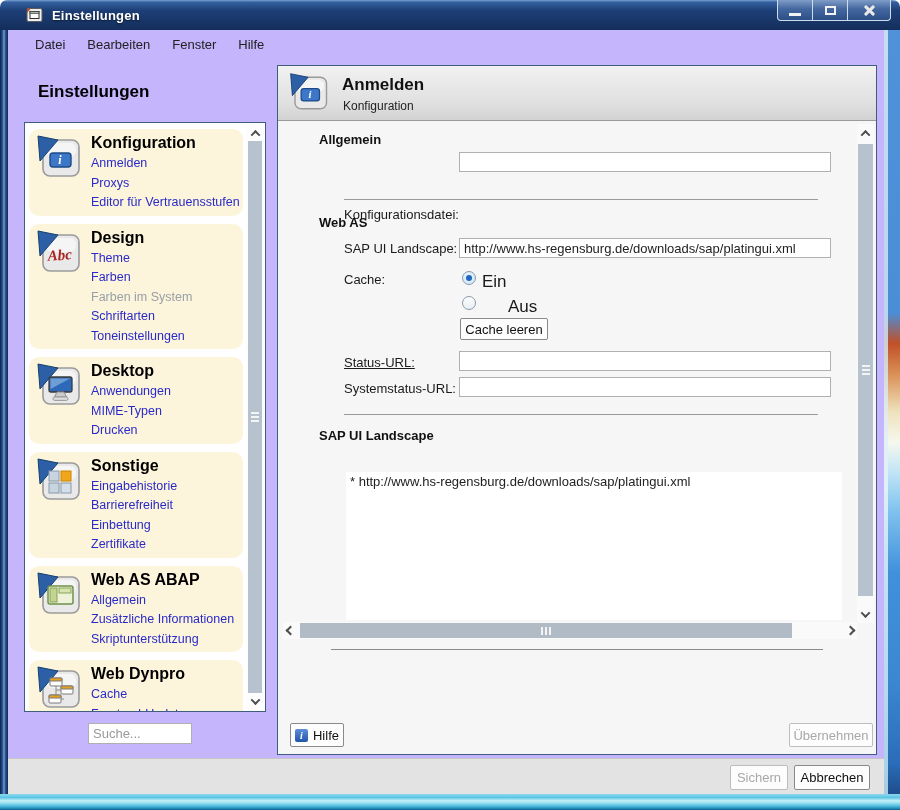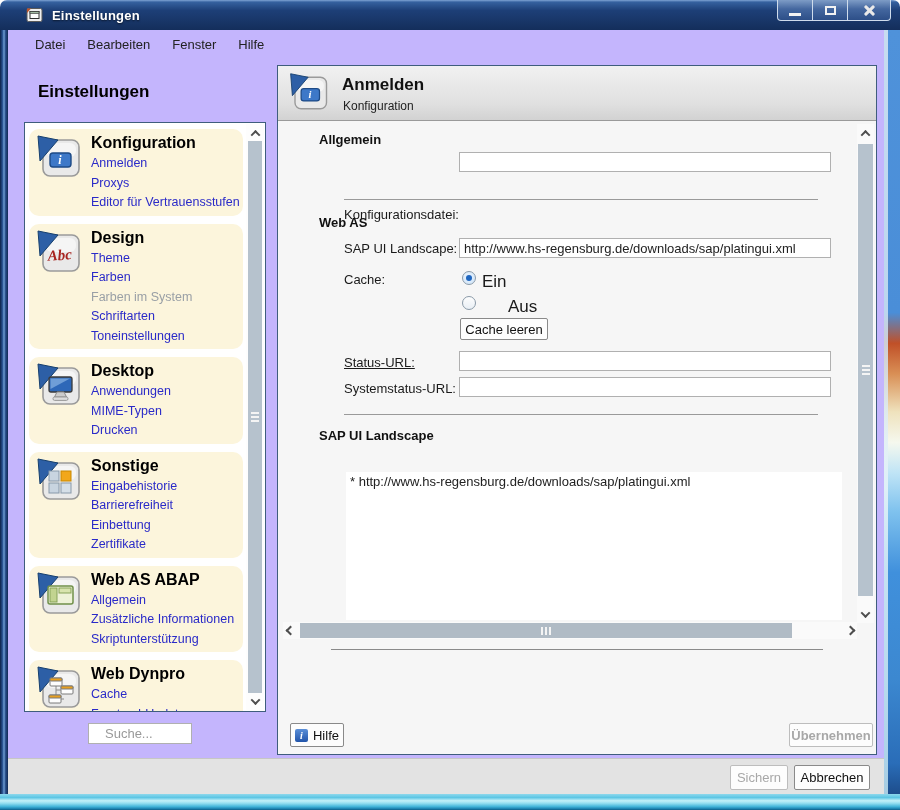--- a/index.html
+++ b/index.html
@@ -62,7 +62,7 @@
     background:#b6c2cd; display:flex; align-items:center; justify-content:center; }
 
   .search { position:absolute; left:80px; top:693px; width:104px; height:21px;
-    border:1px solid #b0b0b0; background:#fff; font-size:13px; padding:0 16px;
+    border:1px solid #b0b0b0; background:#fff; font-size:13px; padding:0 4px;
     color:#333; font-family:"Liberation Sans",sans-serif; }
   .search::placeholder { color:#999; }
 

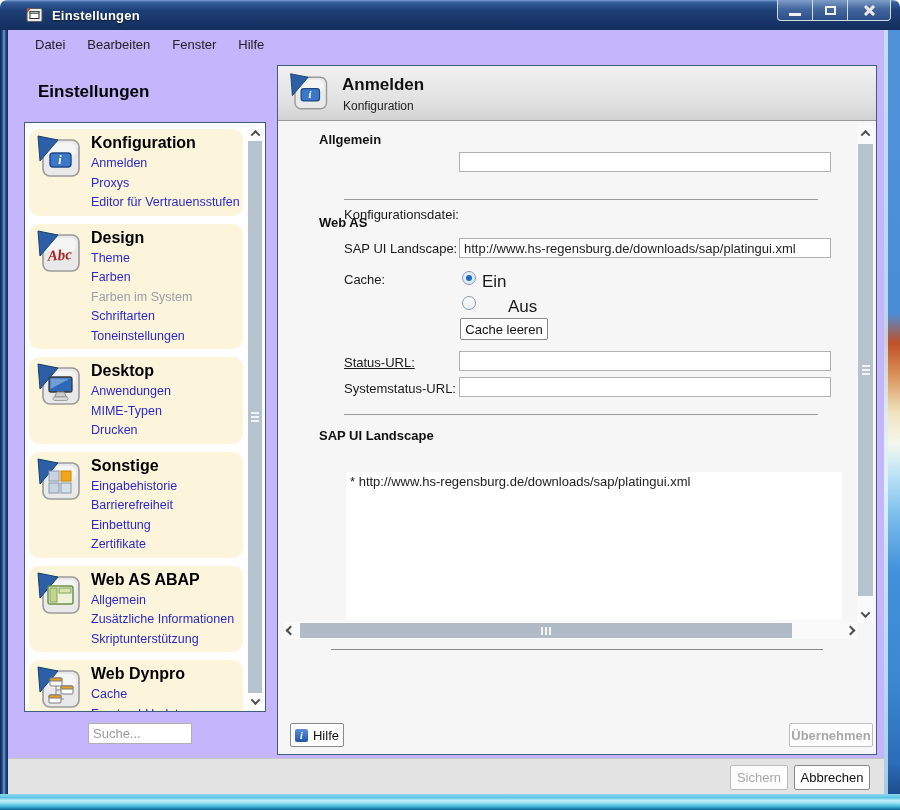--- a/index.html
+++ b/index.html
@@ -124,7 +124,7 @@
     background:linear-gradient(180deg,#5b8fd8,#2255aa); color:#fff; font-size:10px;
     font-weight:bold; font-style:italic; display:flex; align-items:center; justify-content:center;
     font-family:"Liberation Serif",serif; }
-  .apply-btn { position:absolute; left:511px; top:657px; width:84px; height:24px;font-weight:bold; }
+  .apply-btn { position:absolute; left:511px; top:657px; width:84px; height:24px; }
 
   
   .footer { position:absolute; left:0; right:0; top:728px; height:36px; background:#e3e3e3;

